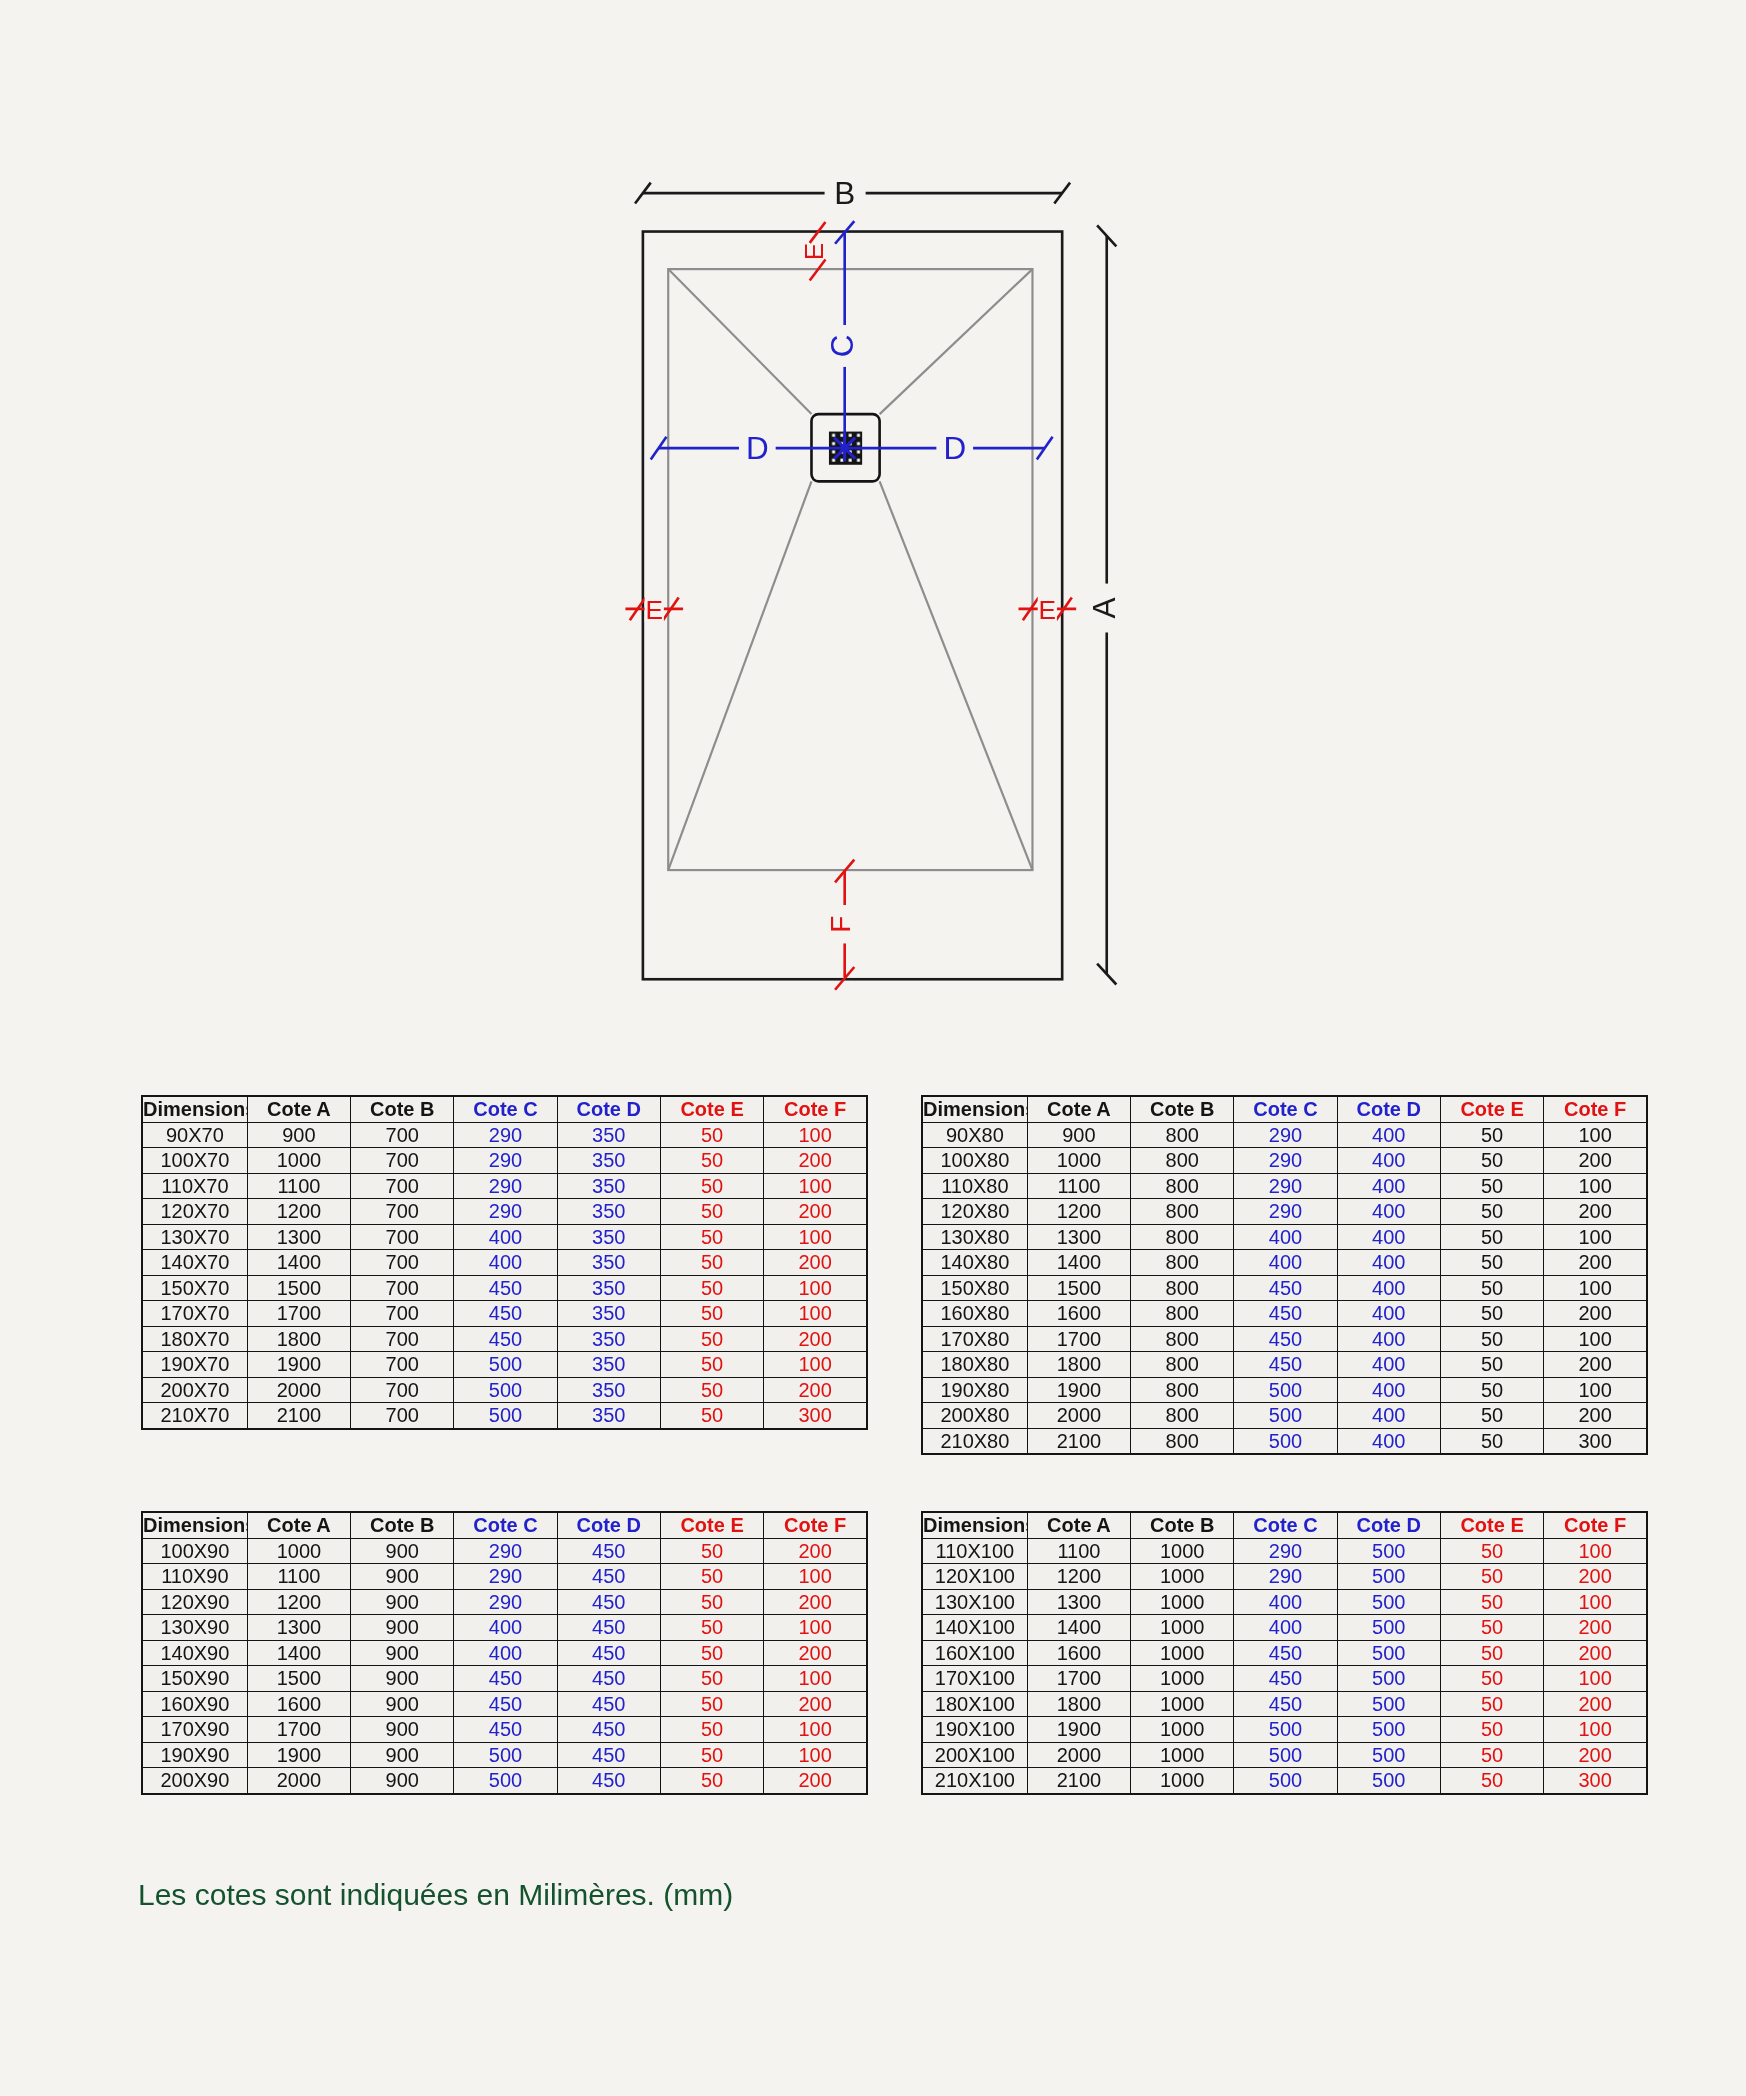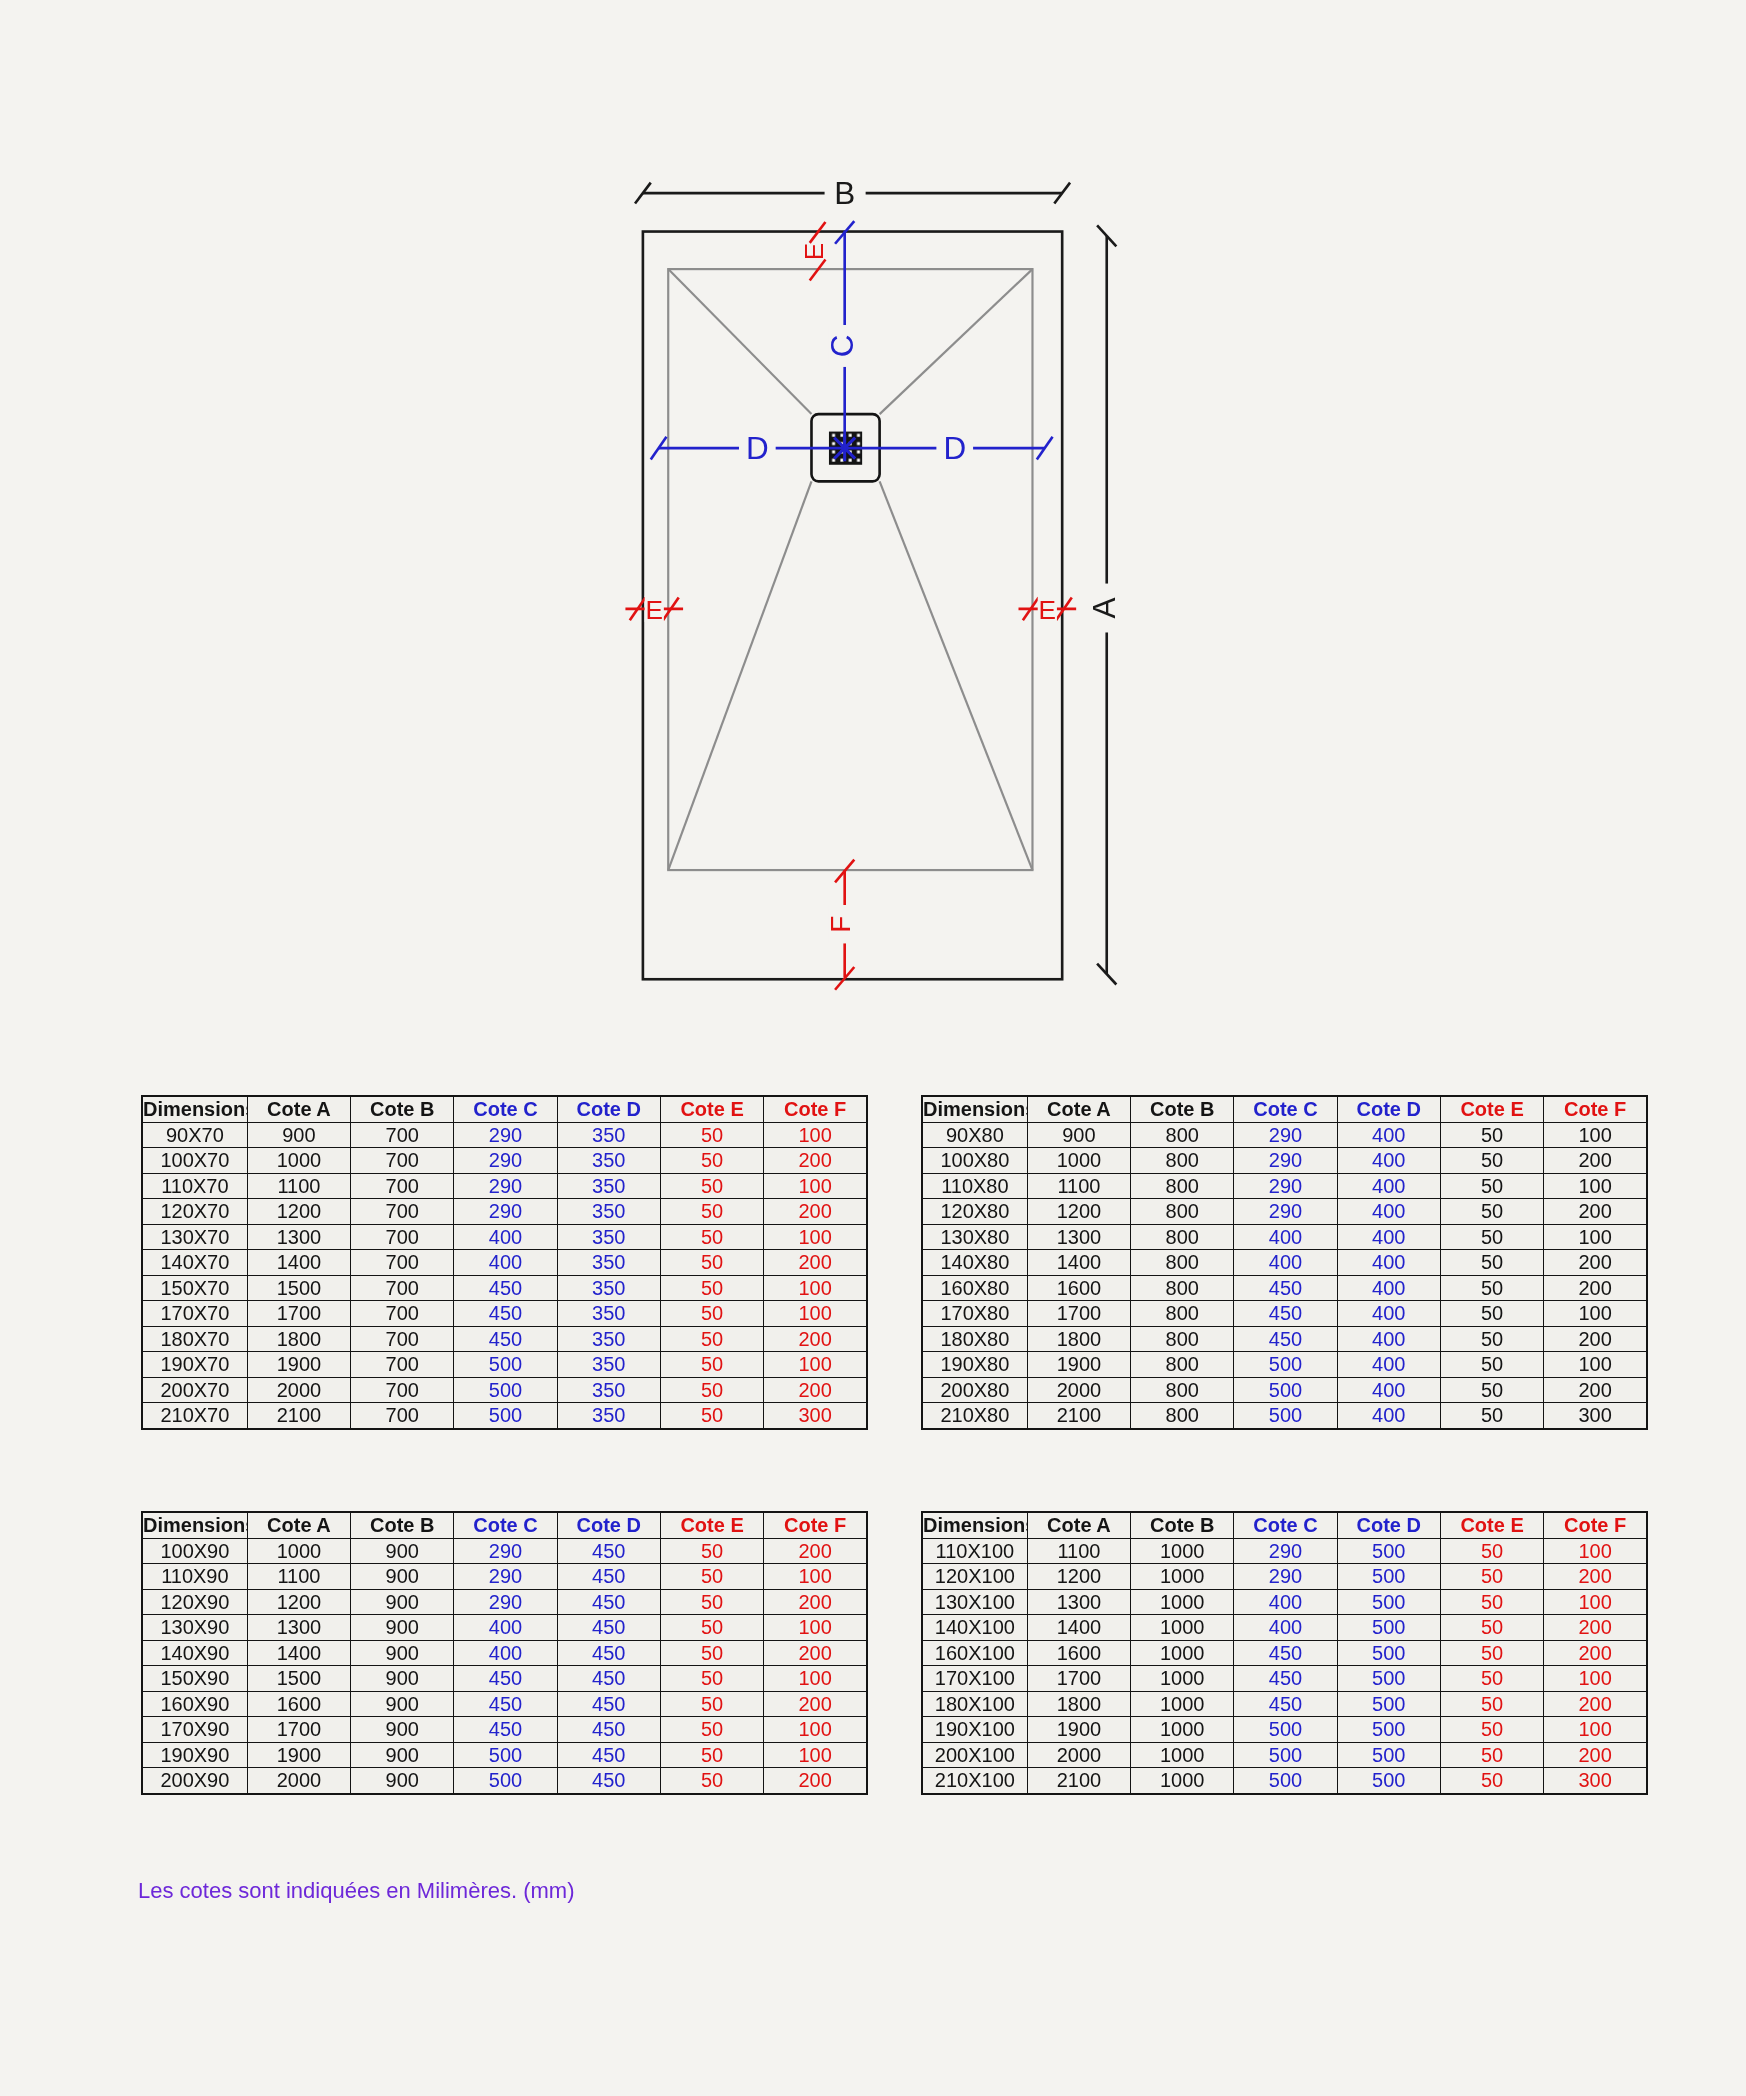--- a/index.html
+++ b/index.html
@@ -362,6 +362,15 @@
           <td class="c-black">200</td>
         </tr>
         <tr>
+          <td class="dim-cell c-black">150X80</td>
+          <td class="c-black">1500</td>
+          <td class="c-black">800</td>
+          <td class="c-blue">450</td>
+          <td class="c-blue">400</td>
+          <td class="c-black">50</td>
+          <td class="c-black">100</td>
+        </tr>
+        <tr>
           <td class="dim-cell c-black">160X80</td>
           <td class="c-black">1600</td>
           <td class="c-black">800</td>

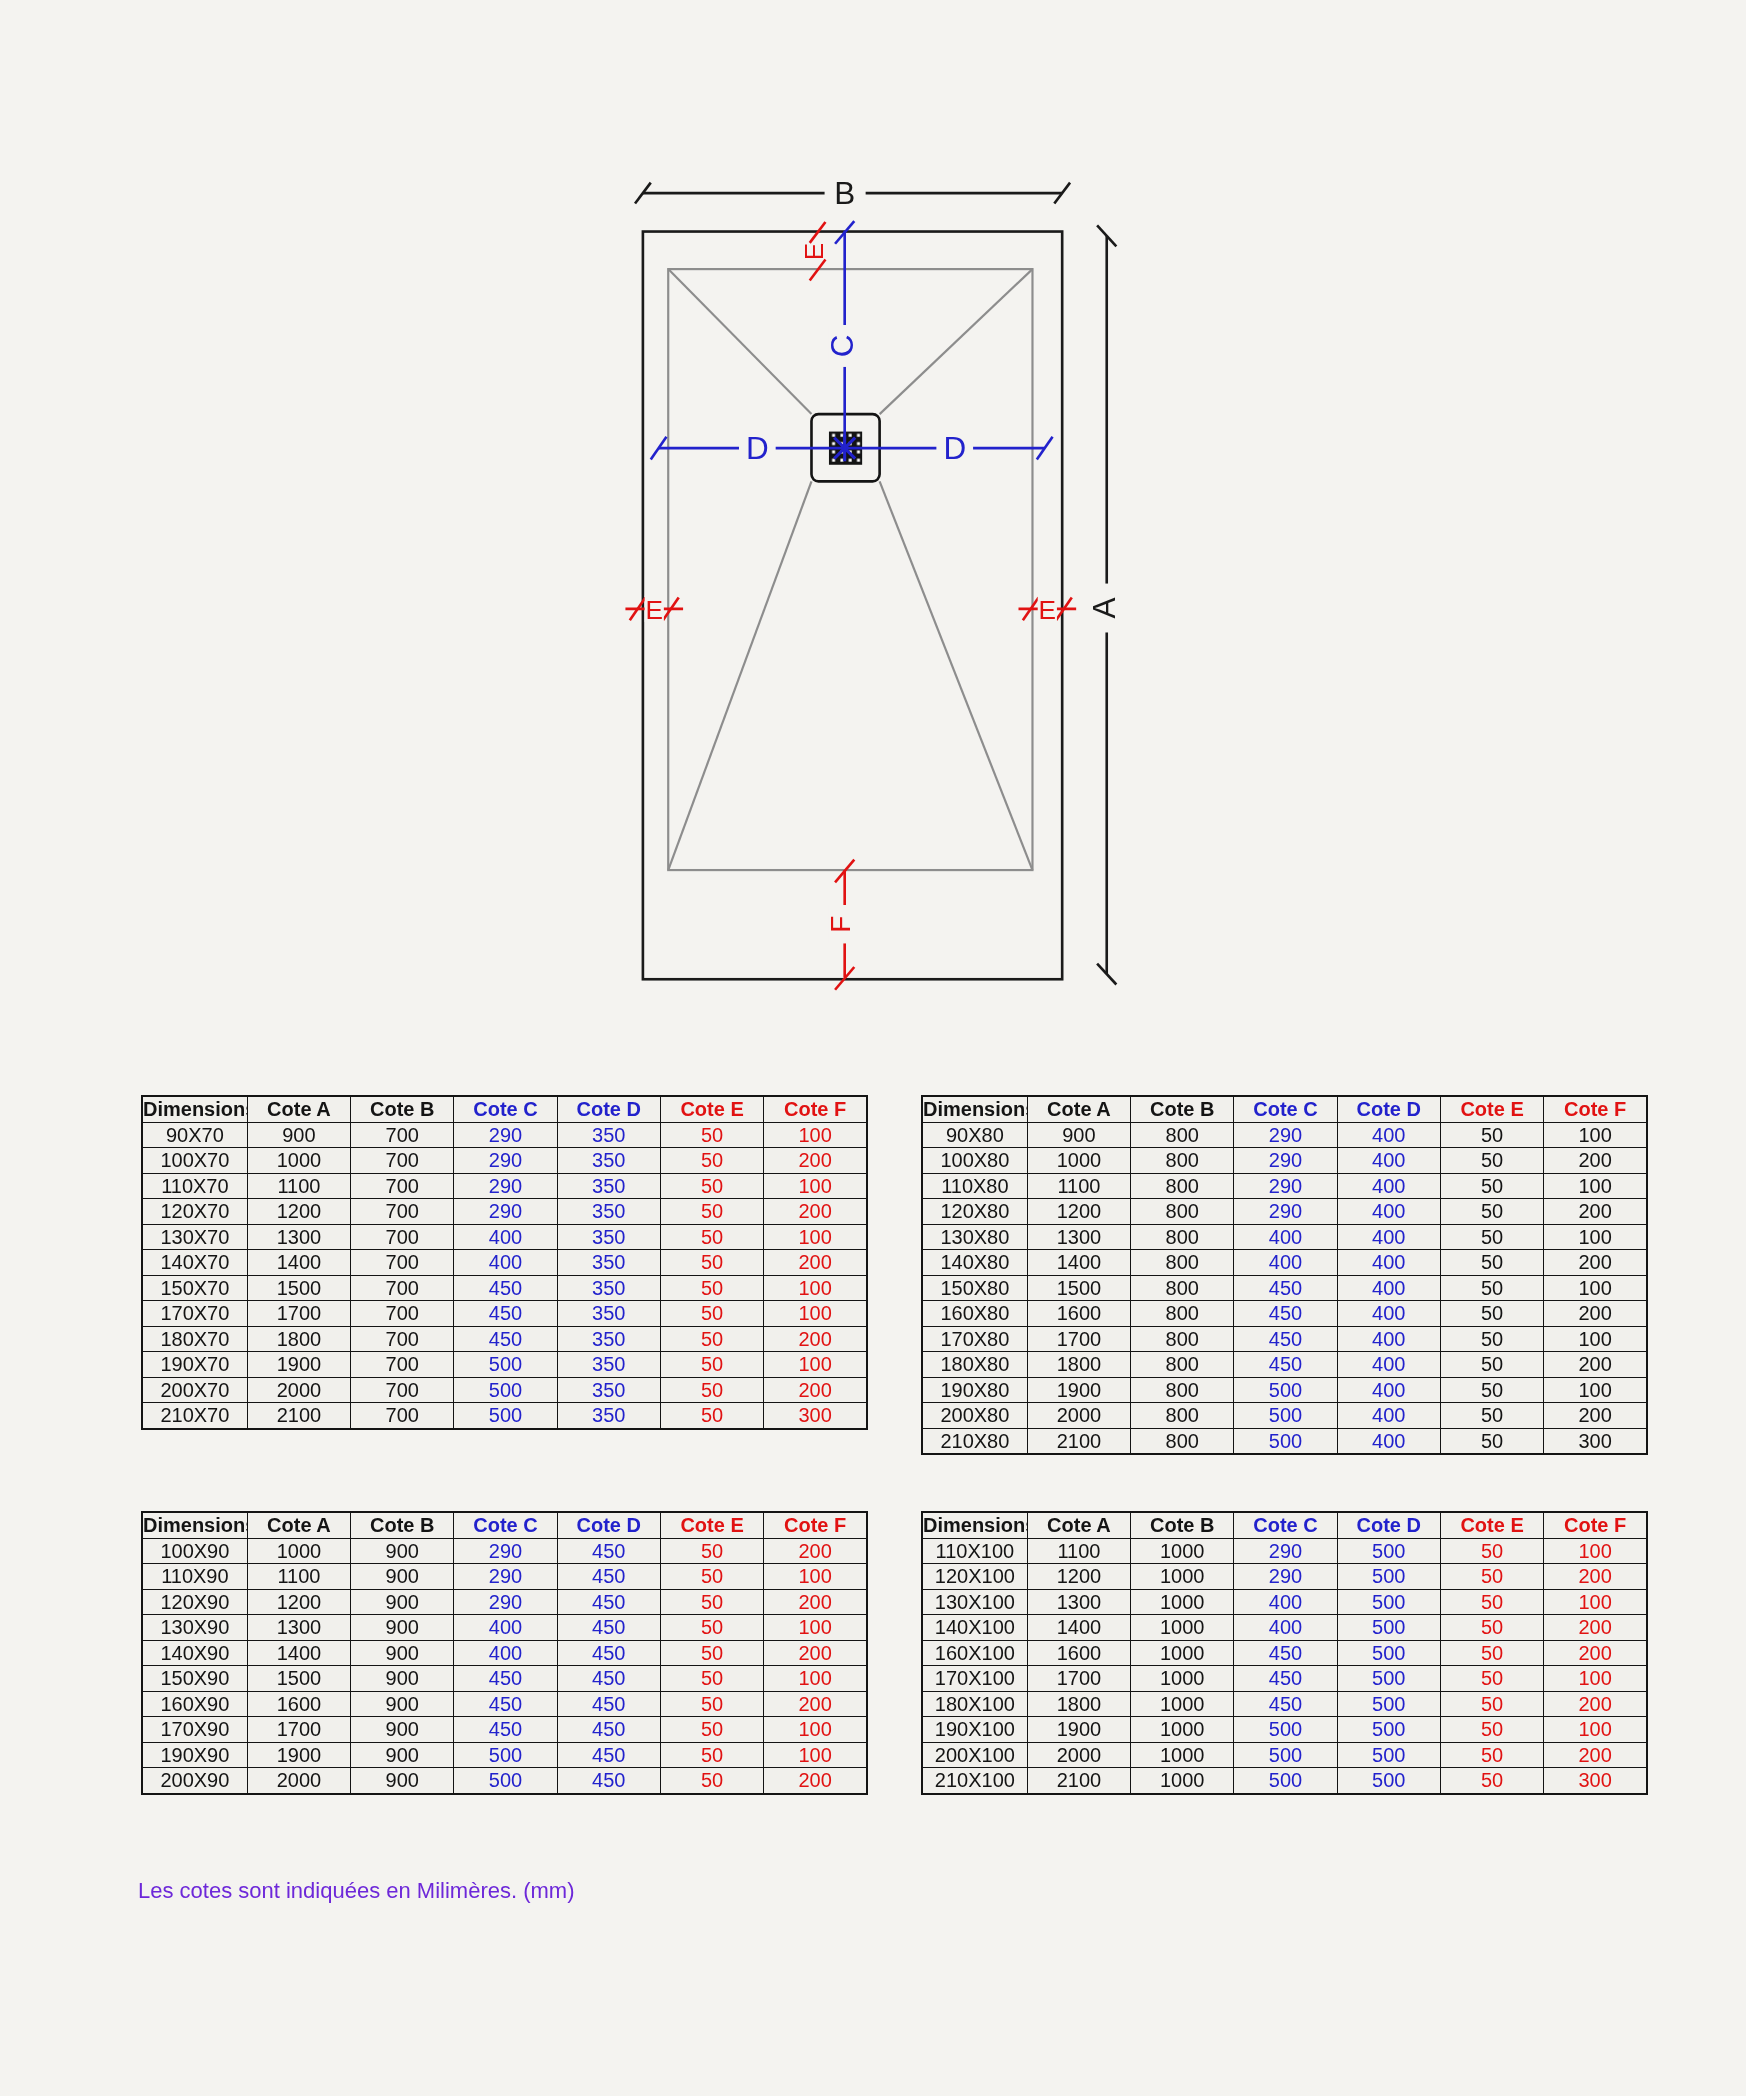--- a/index.html
+++ b/index.html
@@ -48,8 +48,8 @@
   .footer-note{
     position:absolute;
     left:138px;top:1878px;
-    font-size:22px;
-    color:#6d28d9;
+    font-size:30px;
+    color:#14532d;
   }
   
   .diagram{

